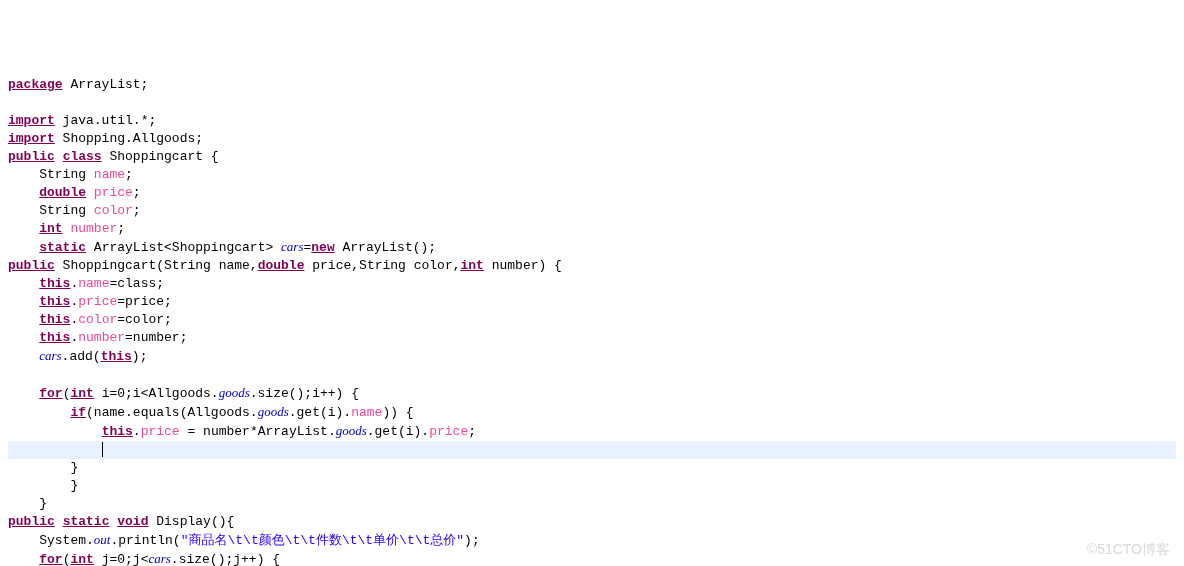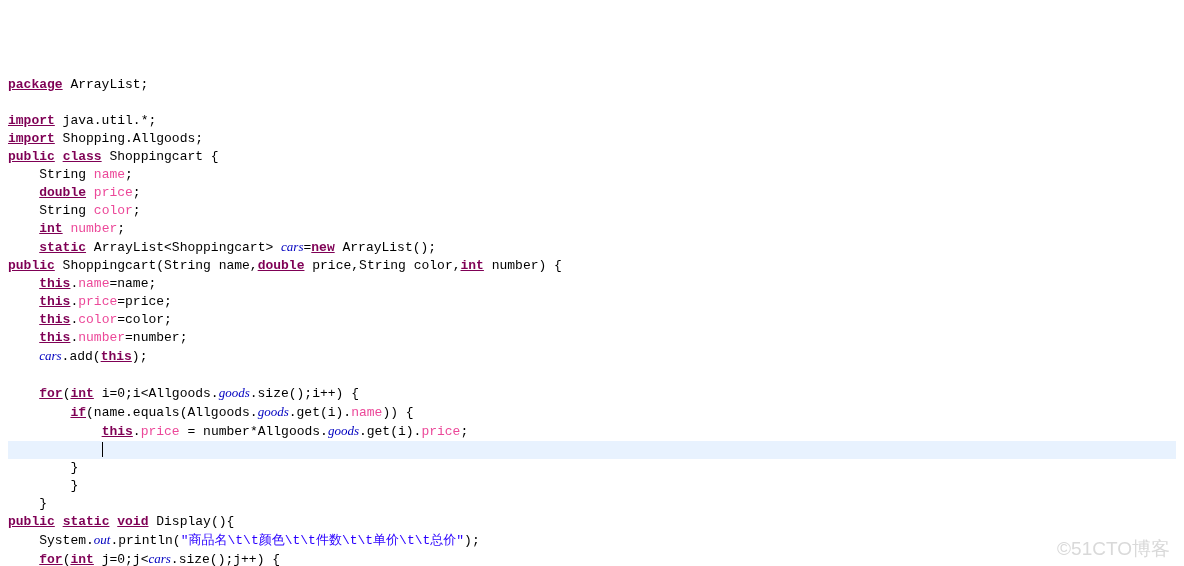--- a/index.html
+++ b/index.html
@@ -45,7 +45,7 @@
 <span><span>    </span><span class="kw">int</span><span> </span><span class="field">number</span><span>;</span></span>
 <span><span>    </span><span class="kw">static</span><span> ArrayList&lt;Shoppingcart&gt; </span><span class="staticfield">cars</span><span>=</span><span class="kw">new</span><span> ArrayList();</span></span>
 <span><span class="kw">public</span><span> Shoppingcart(String name,</span><span class="kw">double</span><span> price,String color,</span><span class="kw">int</span><span> number) {</span></span>
-<span><span>    </span><span class="kw">this</span><span>.</span><span class="field">name</span><span>=name;</span></span>
+<span><span>    </span><span class="kw">this</span><span>.</span><span class="field">name</span><span>=class;</span></span>
 <span><span>    </span><span class="kw">this</span><span>.</span><span class="field">price</span><span>=price;</span></span>
 <span><span>    </span><span class="kw">this</span><span>.</span><span class="field">color</span><span>=color;</span></span>
 <span><span>    </span><span class="kw">this</span><span>.</span><span class="field">number</span><span>=number;</span></span>

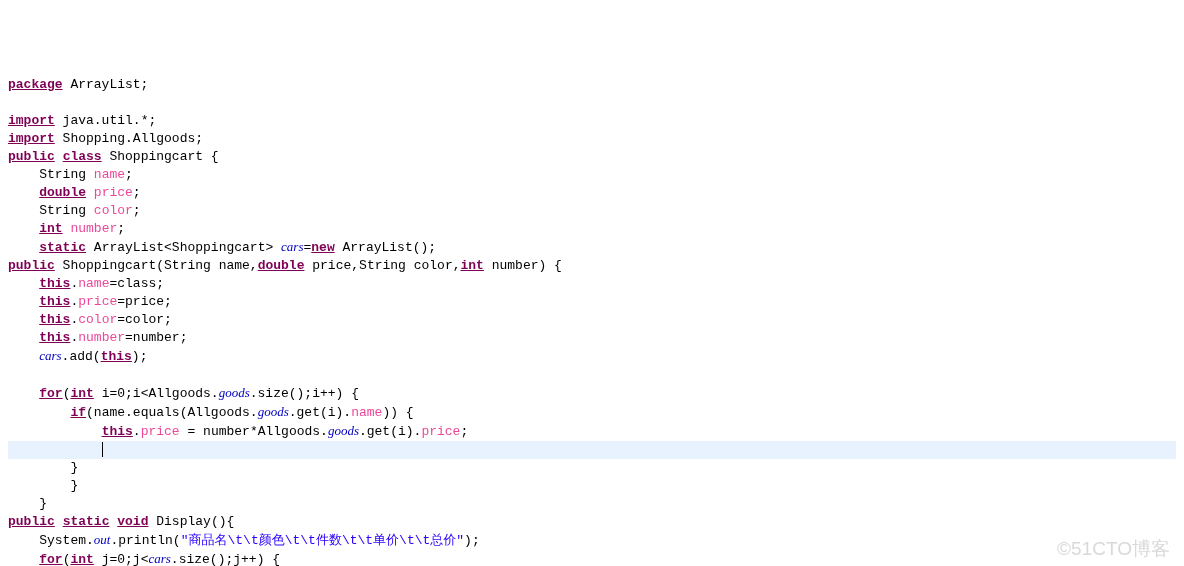--- a/index.html
+++ b/index.html
@@ -53,7 +53,7 @@
 <span></span>
 <span><span>    </span><span class="kw">for</span><span>(</span><span class="kw">int</span><span> i=0;i&lt;Allgoods.</span><span class="staticfield">goods</span><span>.size();i++) {</span></span>
 <span><span>        </span><span class="kw">if</span><span>(name.equals(Allgoods.</span><span class="staticfield">goods</span><span>.get(i).</span><span class="field">name</span><span>)) {</span></span>
-<span><span>            </span><span class="kw">this</span><span>.</span><span class="field">price</span><span> = number*Allgoods.</span><span class="staticfield">goods</span><span>.get(i).</span><span class="field">price</span><span>;</span></span>
+<span><span>            </span><span class="kw">this</span><span>.</span><span class="field">price</span><span> = number*ArrayList.</span><span class="staticfield">goods</span><span>.get(i).</span><span class="field">price</span><span>;</span></span>
 <span class="highlight-line"><span>            </span><span class="cursor"></span></span>
 <span><span>        </span><span>}</span></span>
 <span><span>        </span><span>}</span></span>

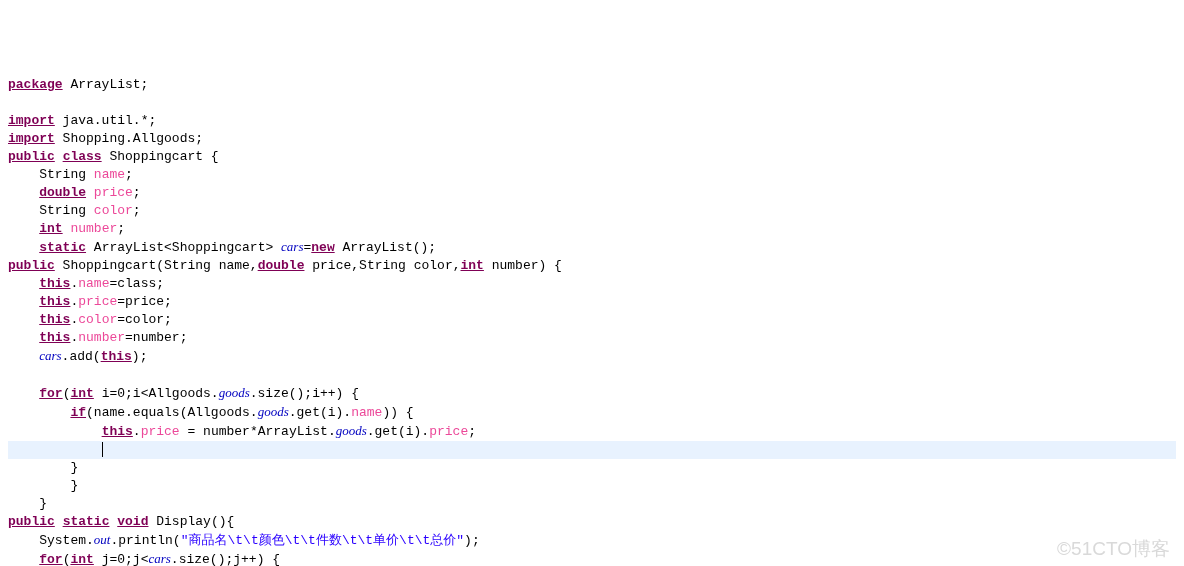--- a/index.html
+++ b/index.html
@@ -25,7 +25,7 @@
     right: 14px;
     color: #d9d9d9;
     font-family: Arial, sans-serif;
-    font-size: 19px;
+    font-size: 14px;
     white-space: nowrap;
   }
 </style>

